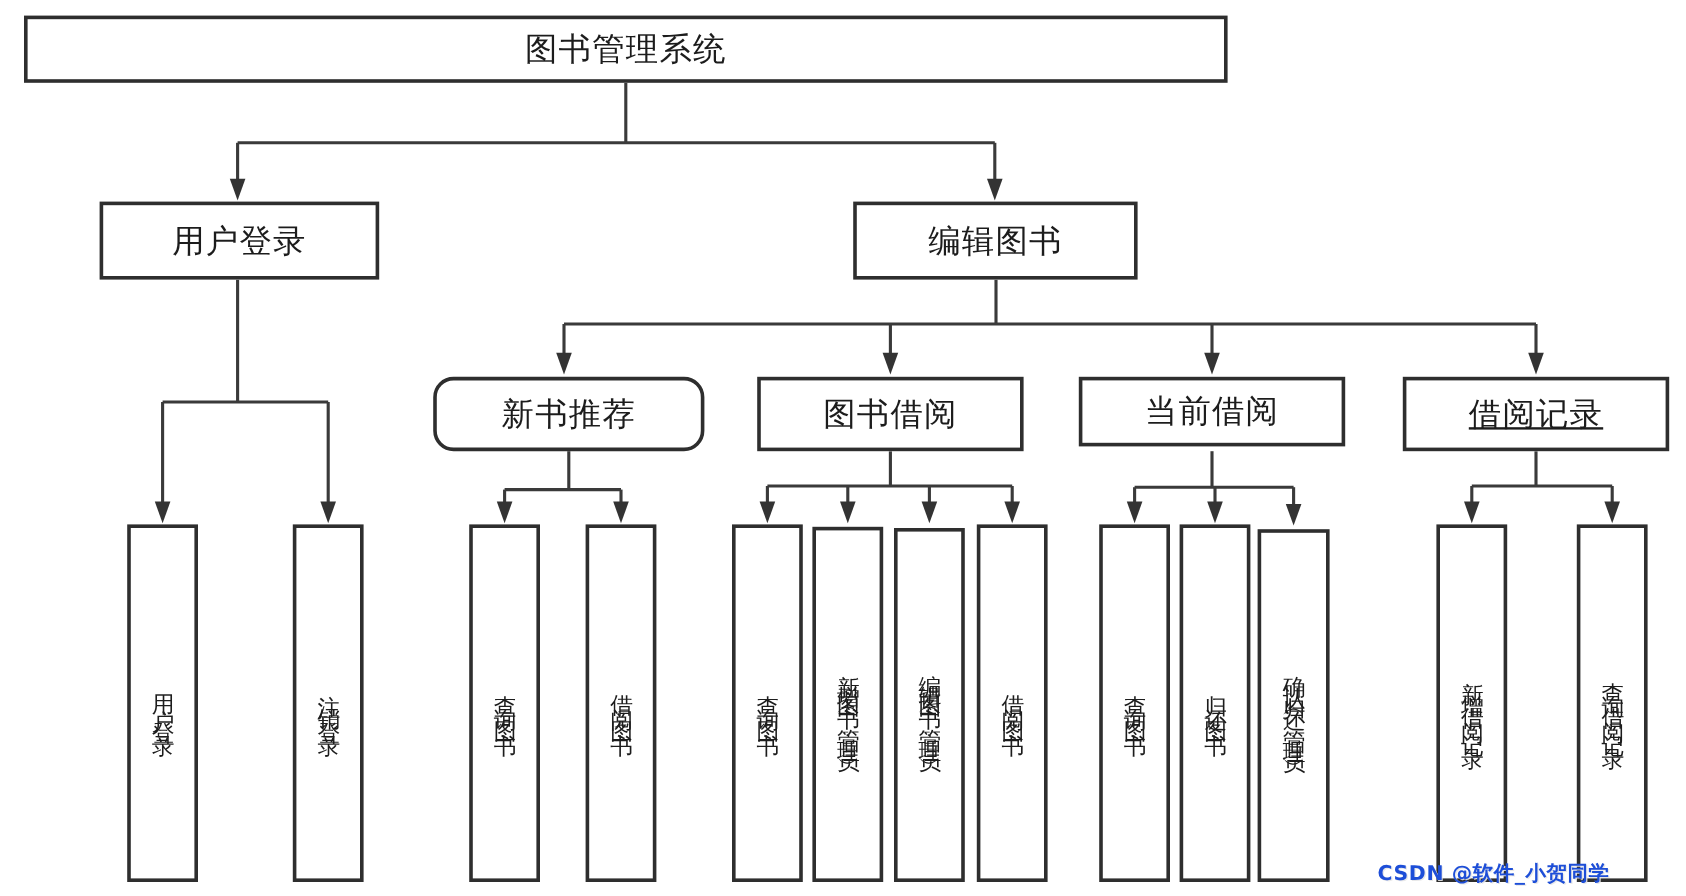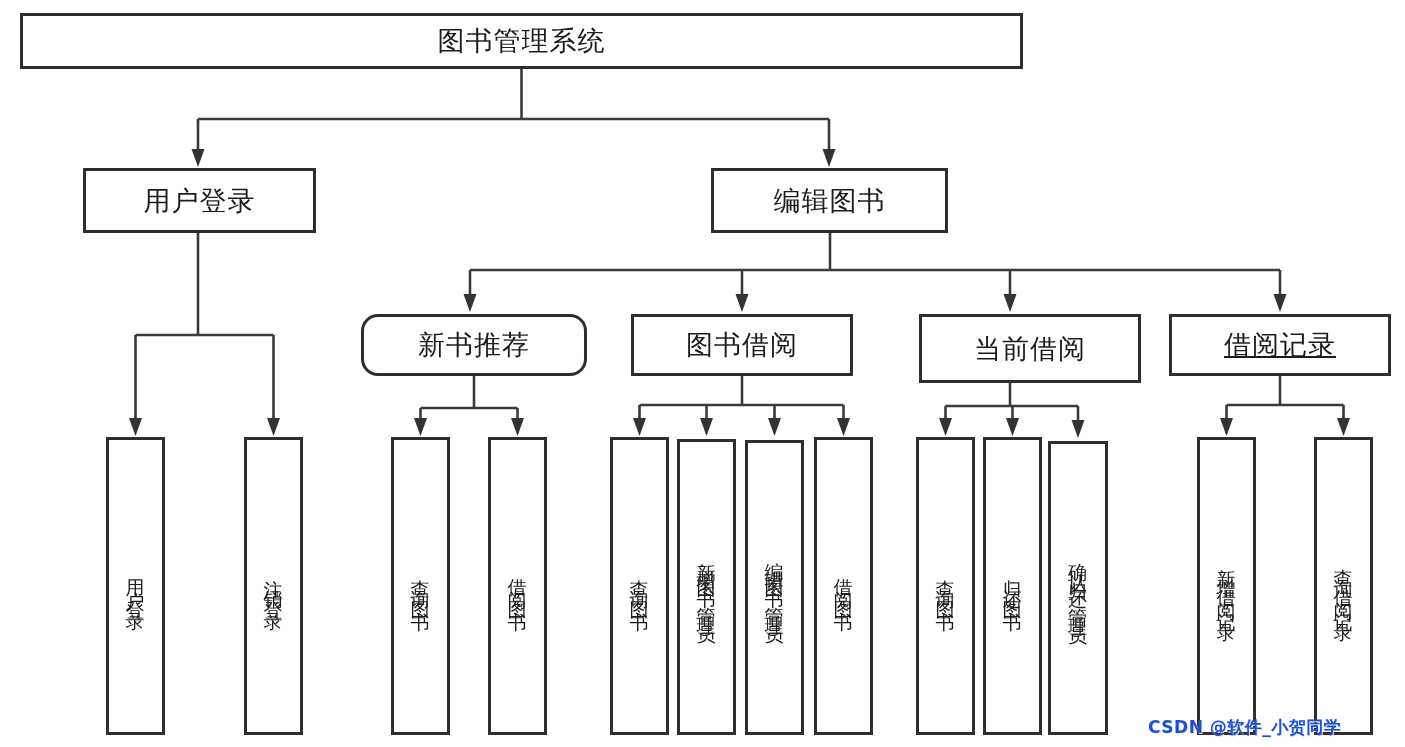--- a/index.html
+++ b/index.html
@@ -33,7 +33,7 @@
   .n-mgmt{left:711px;top:168px;width:237px;height:65px;}
   .n-g1{left:361px;top:314px;width:226px;height:62px;border-radius:17px;}
   .n-g2{left:631px;top:314px;width:222px;height:62px;}
-  .n-g3{left:899px;top:314px;width:222px;height:69px;margin-left:20px;}
+  .n-g3{left:899px;top:314px;width:222px;height:58px;}
   .n-g4{left:1169px;top:314px;width:222px;height:62px;text-decoration:underline;}
   .n-l1a{left:106px;top:437px;width:59px;height:298px;}
   .n-l1b{left:244px;top:437px;width:59px;height:298px;}

